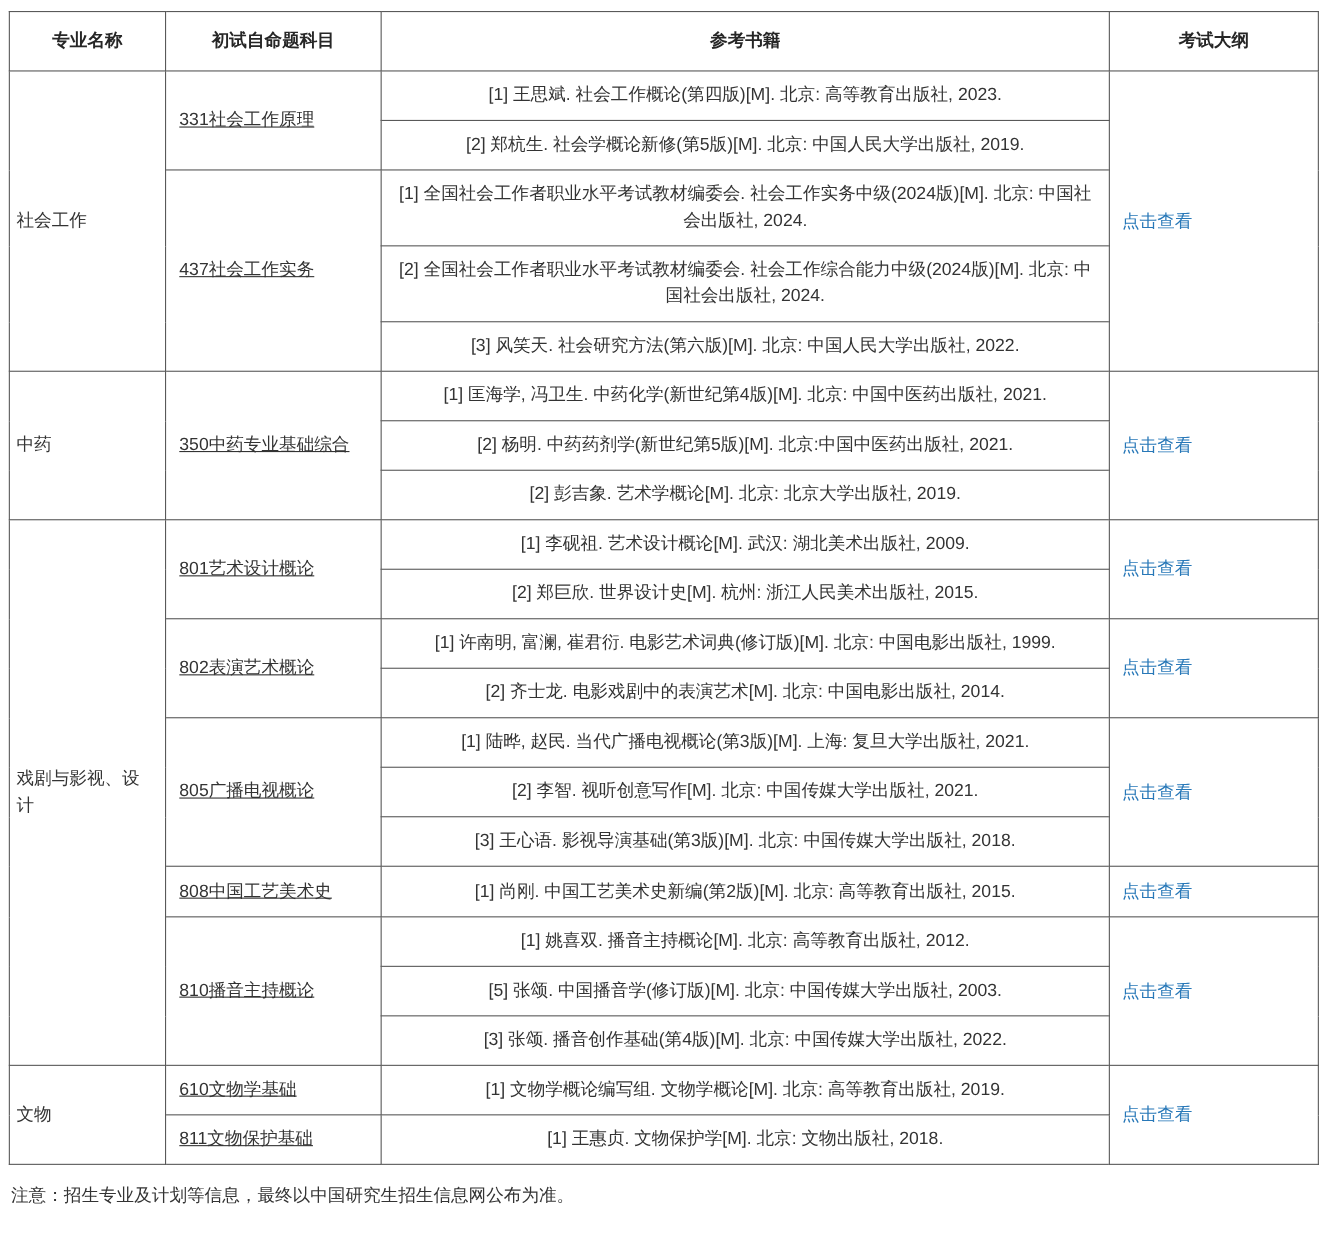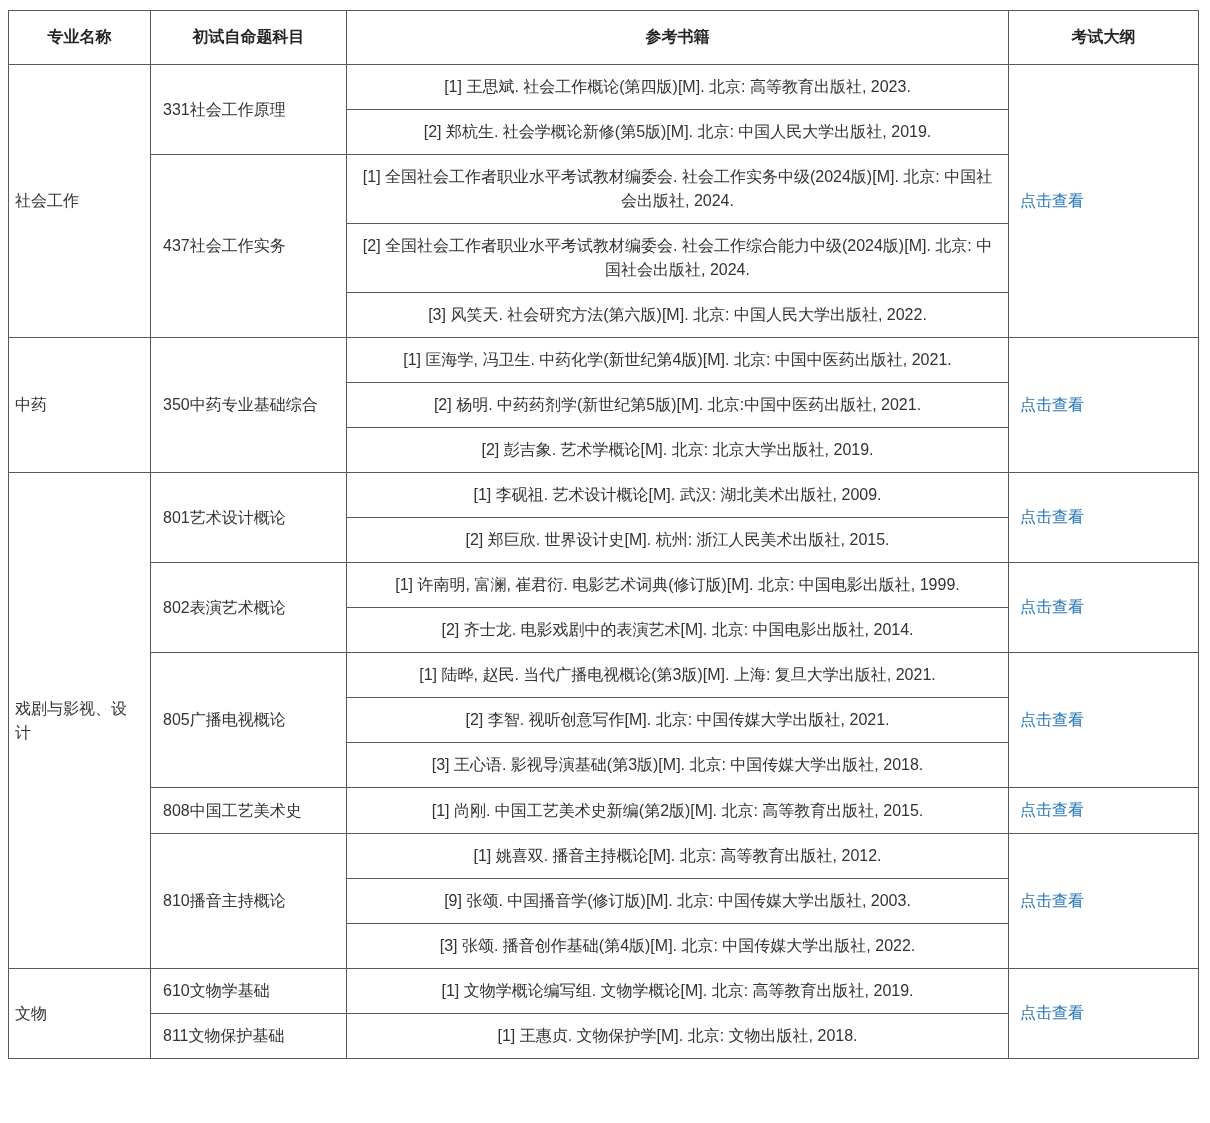--- a/index.html
+++ b/index.html
@@ -47,6 +47,7 @@
     vertical-align: middle;
     padding: 4px 10px 4px 12px;
     line-height: 24px;
+    text-decoration: underline;
   }
   td.book-cell {
     vertical-align: middle;

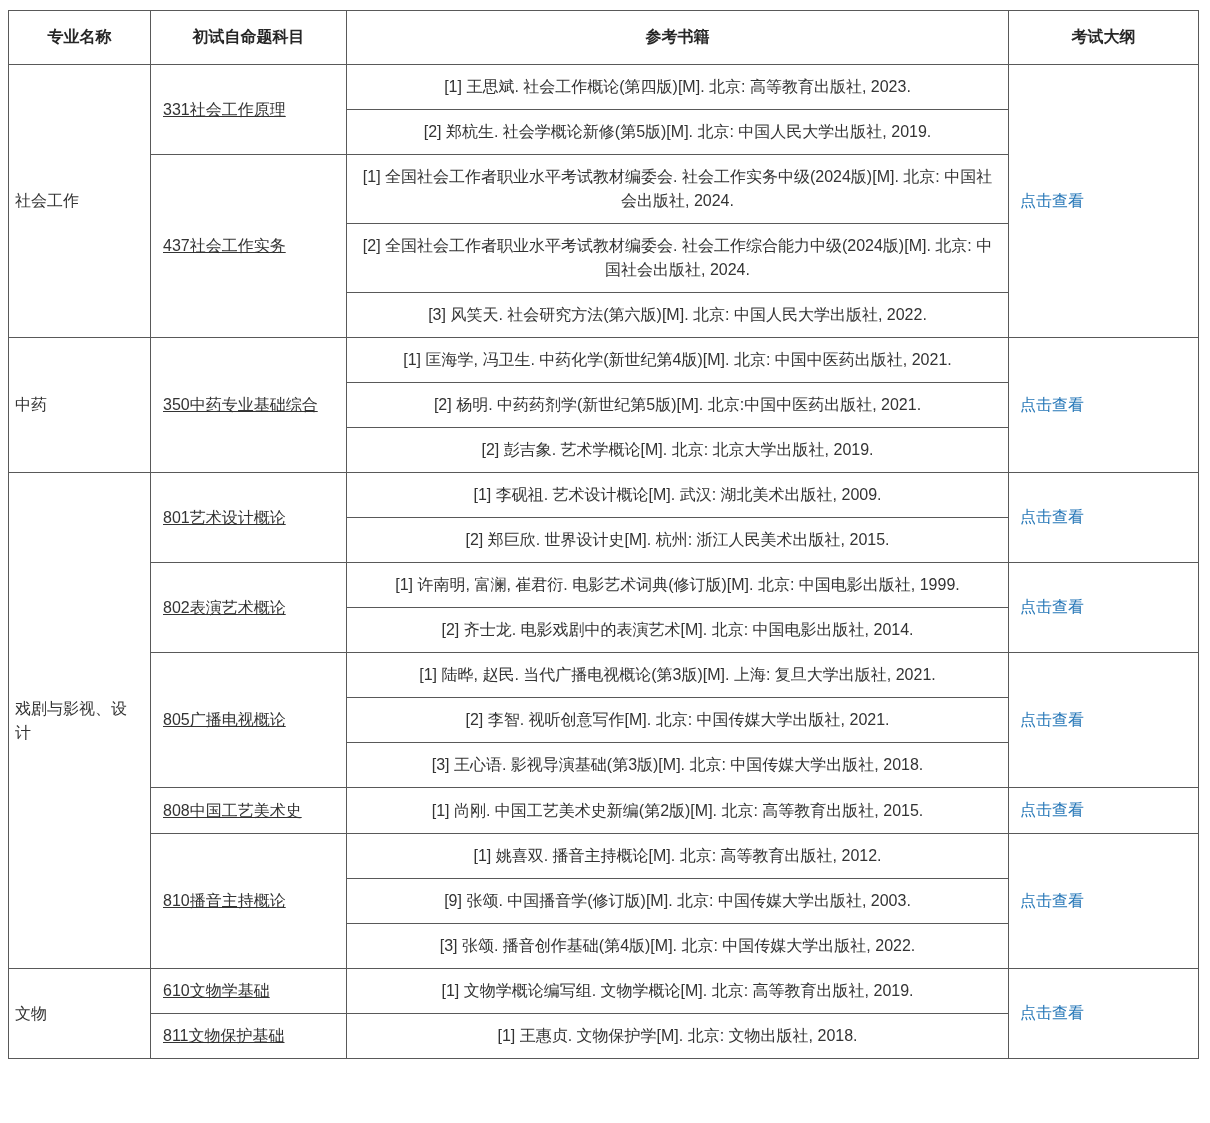--- a/index.html
+++ b/index.html
@@ -166,7 +166,7 @@
             <td class="link-cell" rowspan="3"><a class="view-link" href="#">点击查看</a></td>
           </tr>
           <tr>
-            <td class="book-cell">[9] 张颂. 中国播音学(修订版)[M]. 北京: 中国传媒大学出版社, 2003.</td>
+            <td class="book-cell">[5] 张颂. 中国播音学(修订版)[M]. 北京: 中国传媒大学出版社, 2003.</td>
           </tr>
           <tr>
             <td class="book-cell">[3] 张颂. 播音创作基础(第4版)[M]. 北京: 中国传媒大学出版社, 2022.</td>

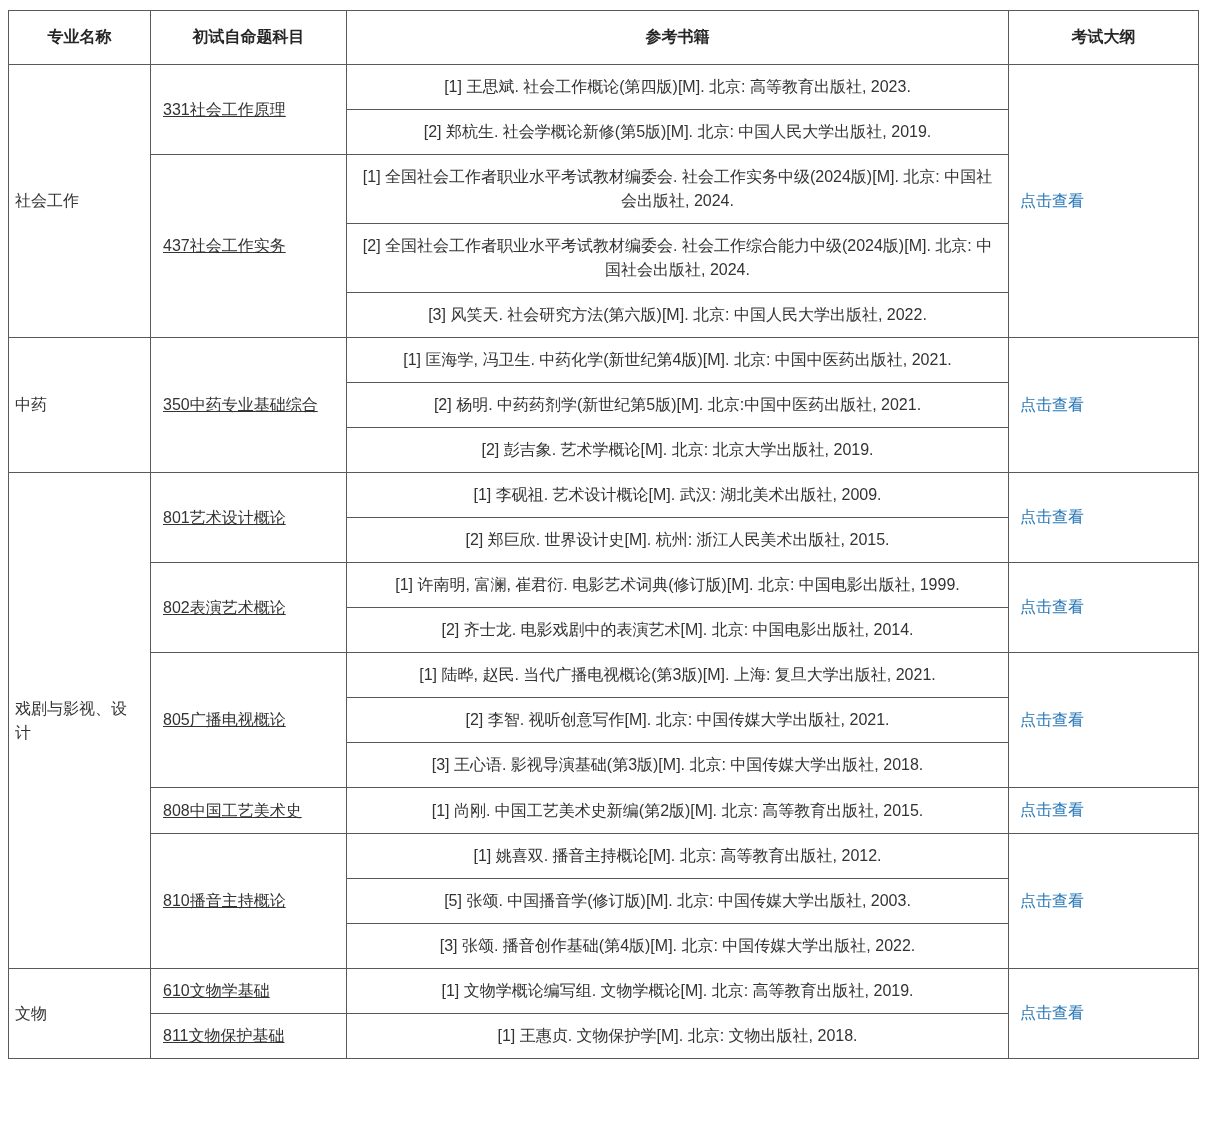--- a/index.html
+++ b/index.html
@@ -184,6 +184,7 @@
         </tbody>
     </table>
 
+    <p class="note">注意：招生专业及计划等信息，最终以中国研究生招生信息网公布为准。</p>
     <div class="spacer"></div>
   </div>
 

